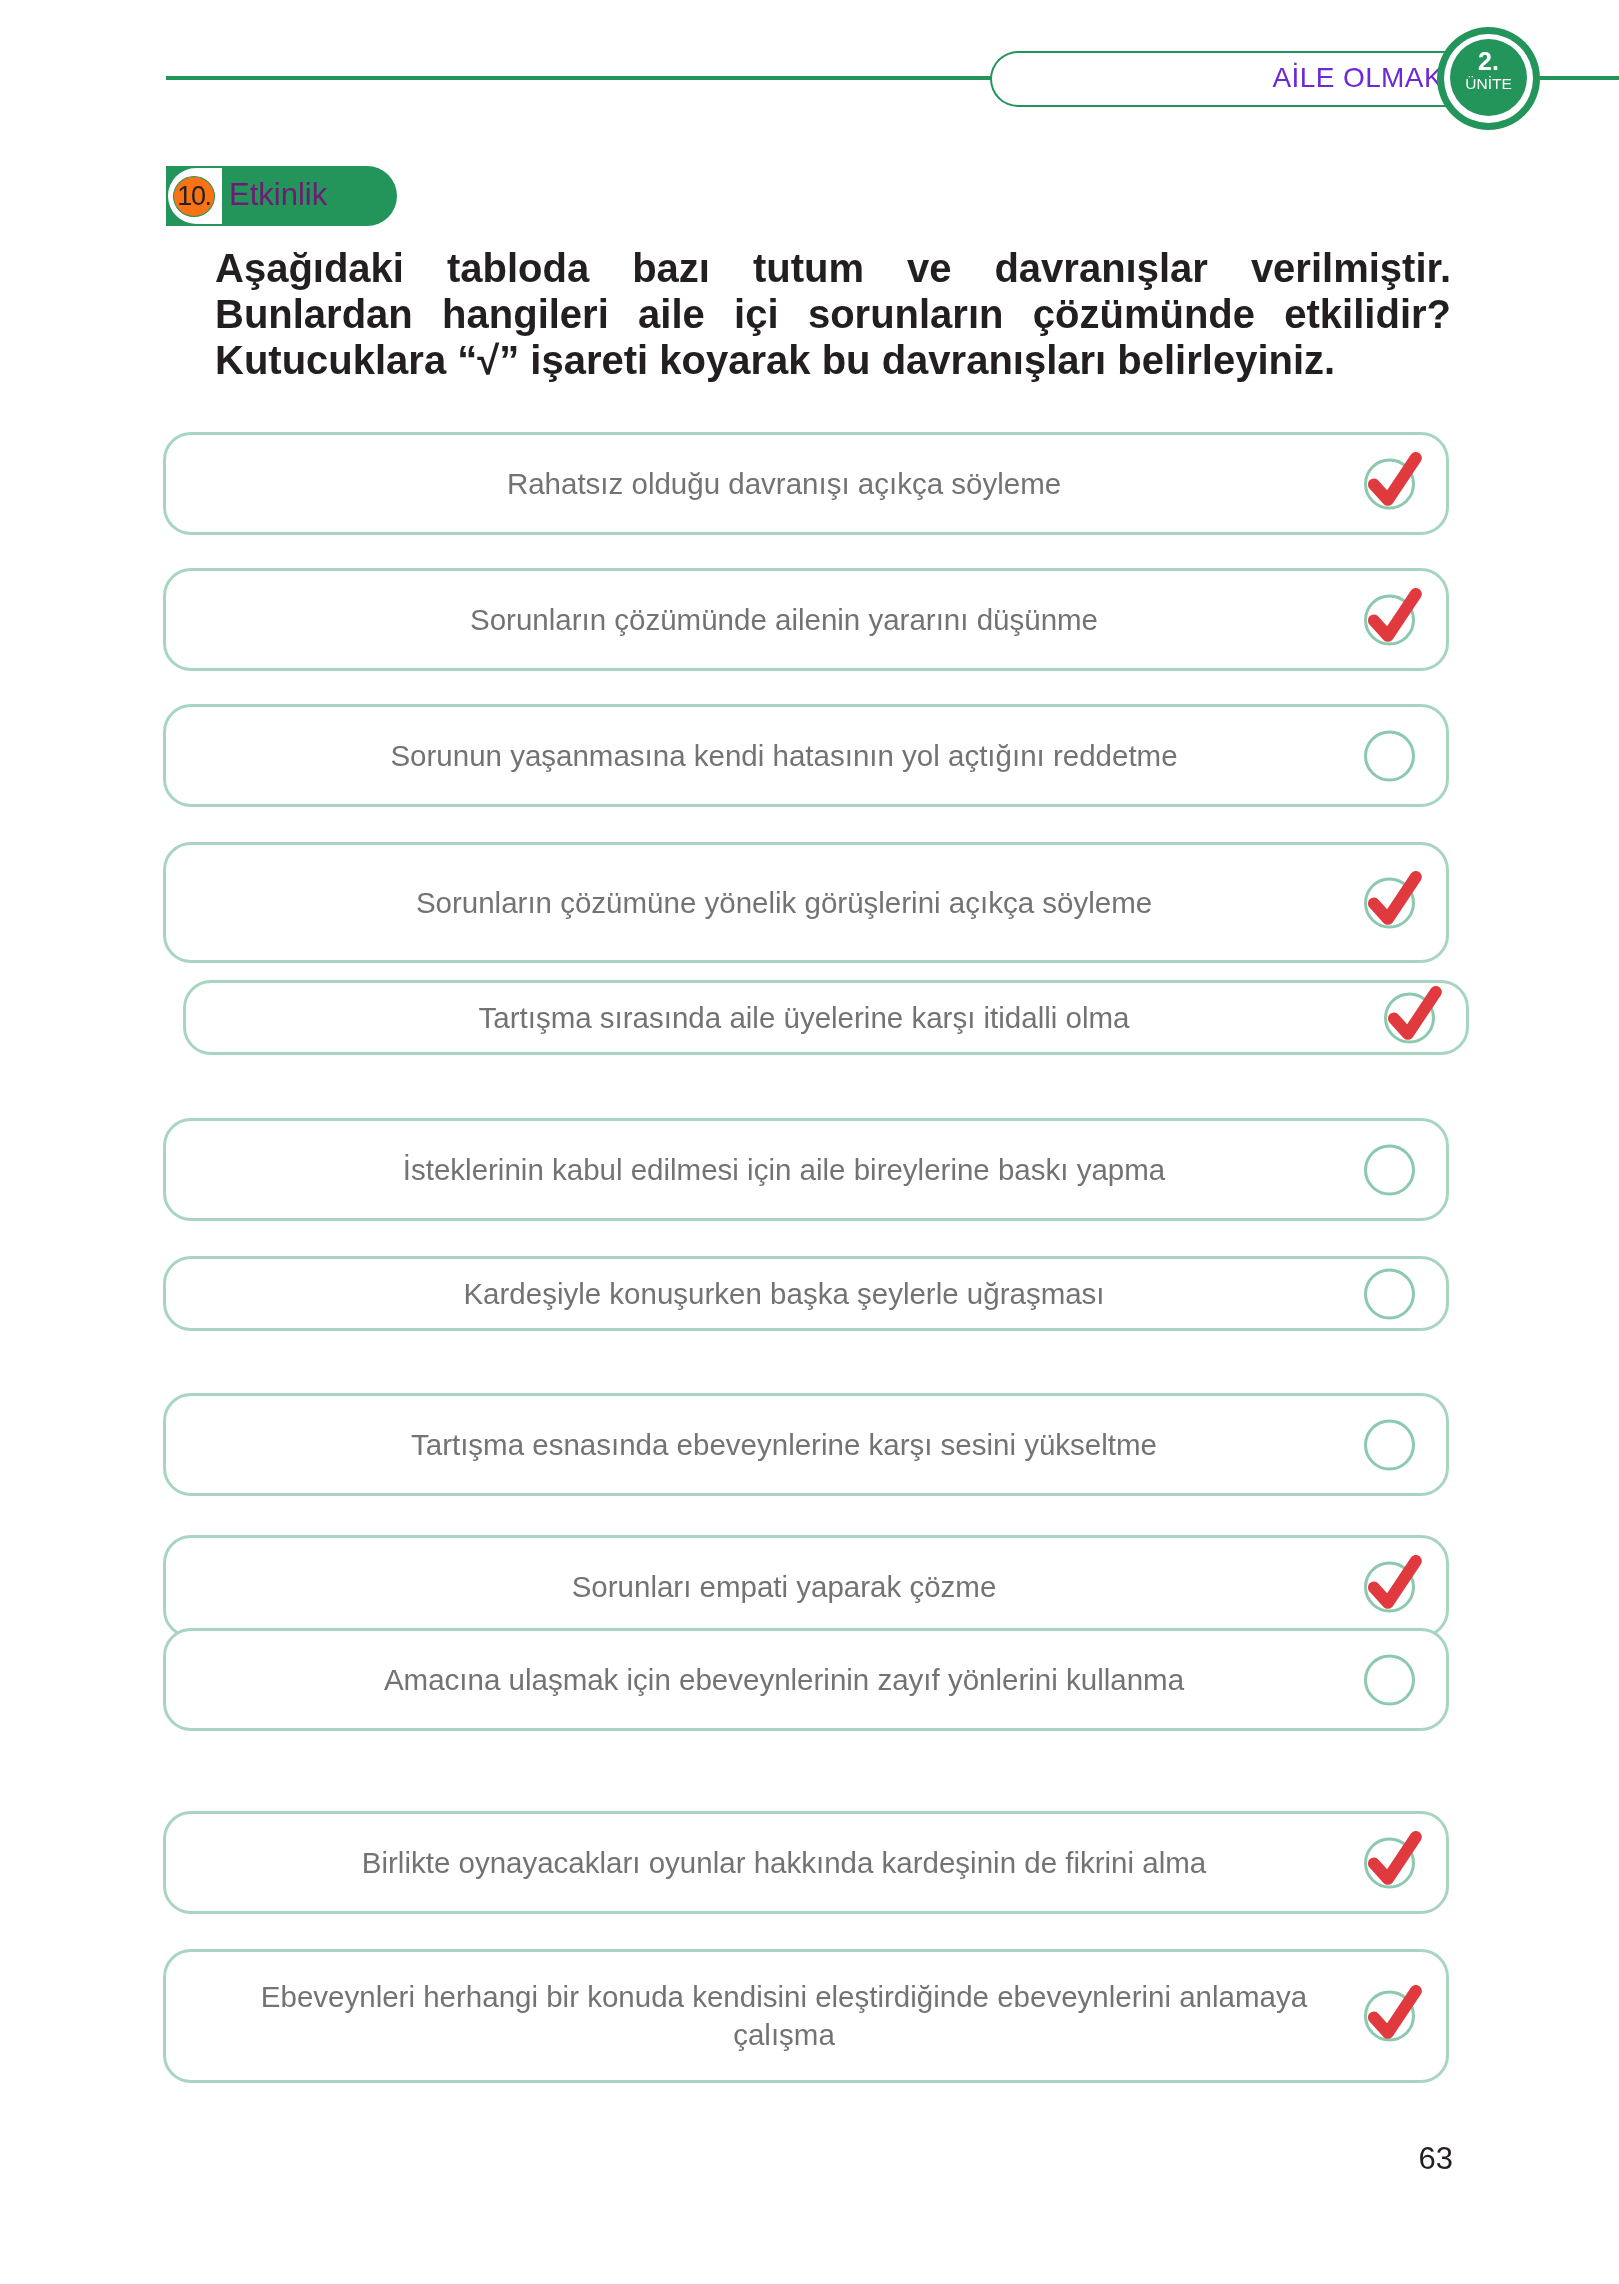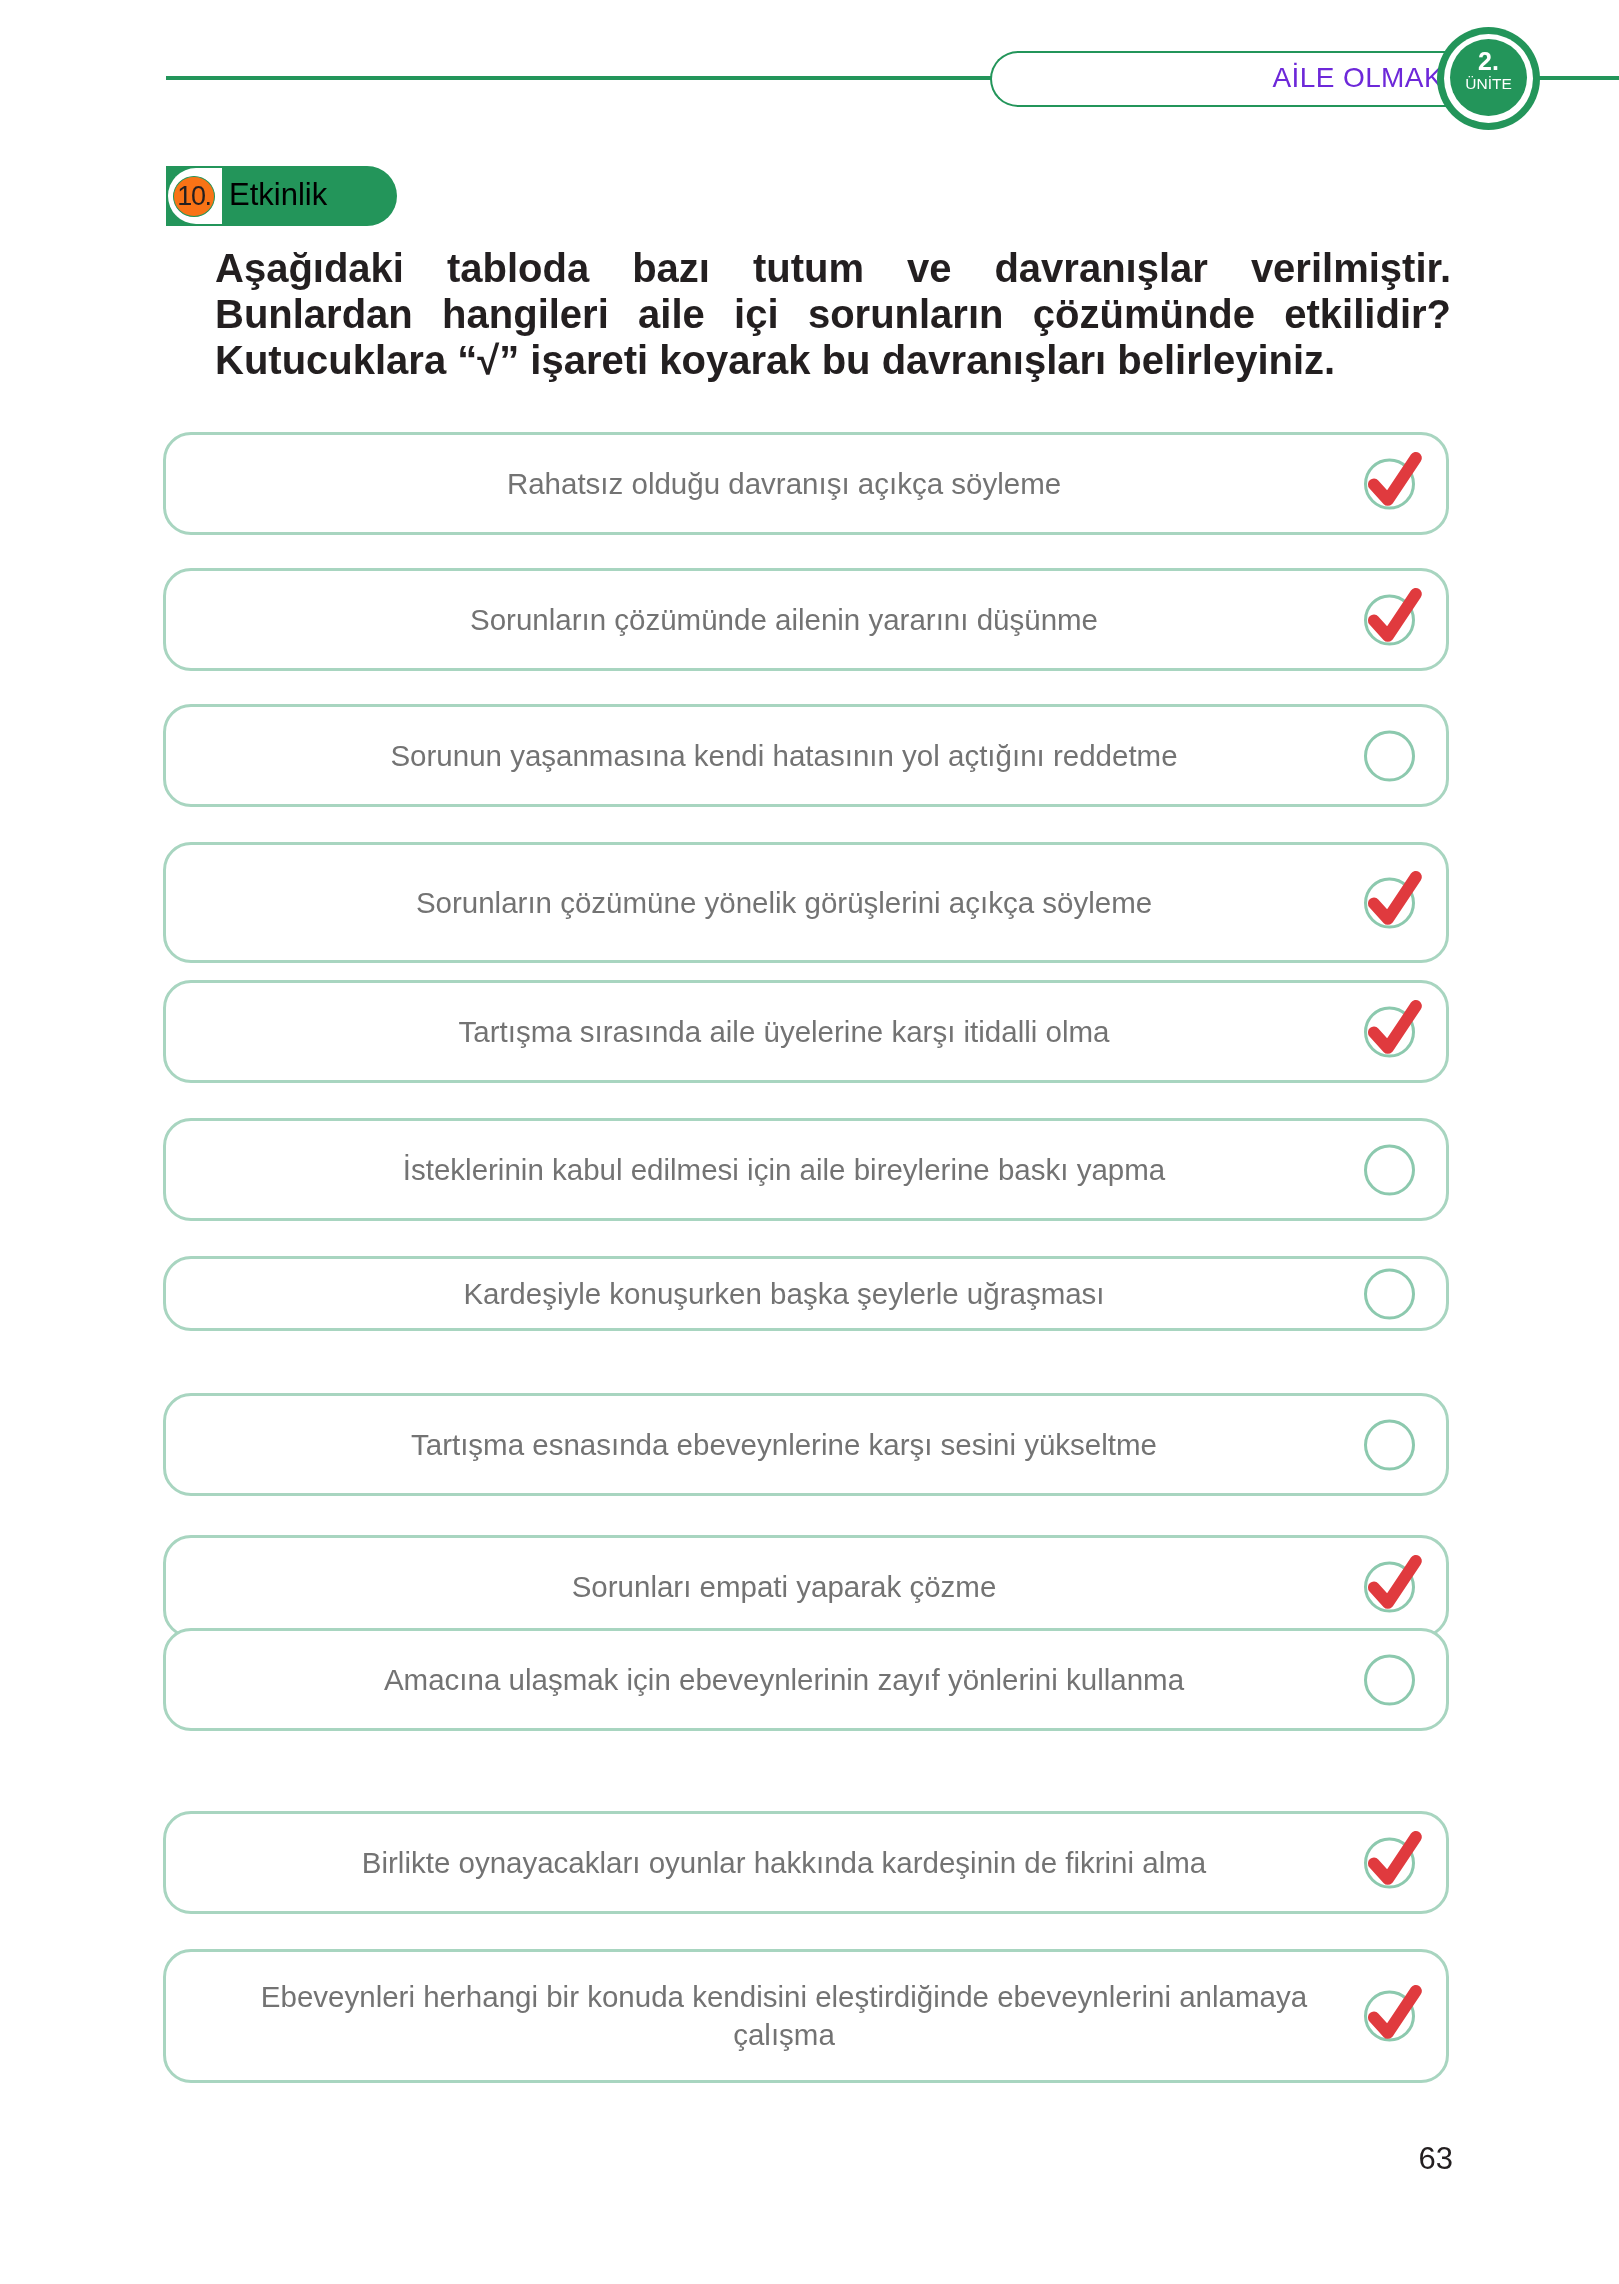--- a/index.html
+++ b/index.html
@@ -21,7 +21,7 @@
     .activity-badge { position: absolute; left: 166px; top: 166px; width: 231px; height: 60px; background: #23955a; border-radius: 0 30px 30px 0; }
     .activity-circle { position: absolute; left: 166px; top: 166px; width: 56px; height: 60px; border-radius: 30px 0 0 30px; background: #fff; border: 2.1px solid #23955a; border-right: none; }
     .activity-num { position: absolute; left: 173px; top: 176px; width: 42px; height: 41px; border-radius: 50%; border: 1.4px solid #23955a; background: #f97316; font-size: 27px; line-height: 38px; text-align: center; color: #231f20; letter-spacing: -1.4px; }
-    .activity-label { position: absolute; left: 229px; top: 177px; font-size: 31px; color: #000000; }
+    .activity-label { position: absolute; left: 229px; top: 177px; font-size: 31px; color: #701a75; }
 
     
     .instruction { position: absolute; left: 215px; top: 245px; width: 1236px; font-size: 40px; line-height: 46px; font-weight: bold; text-align: justify; color: #231f20; }

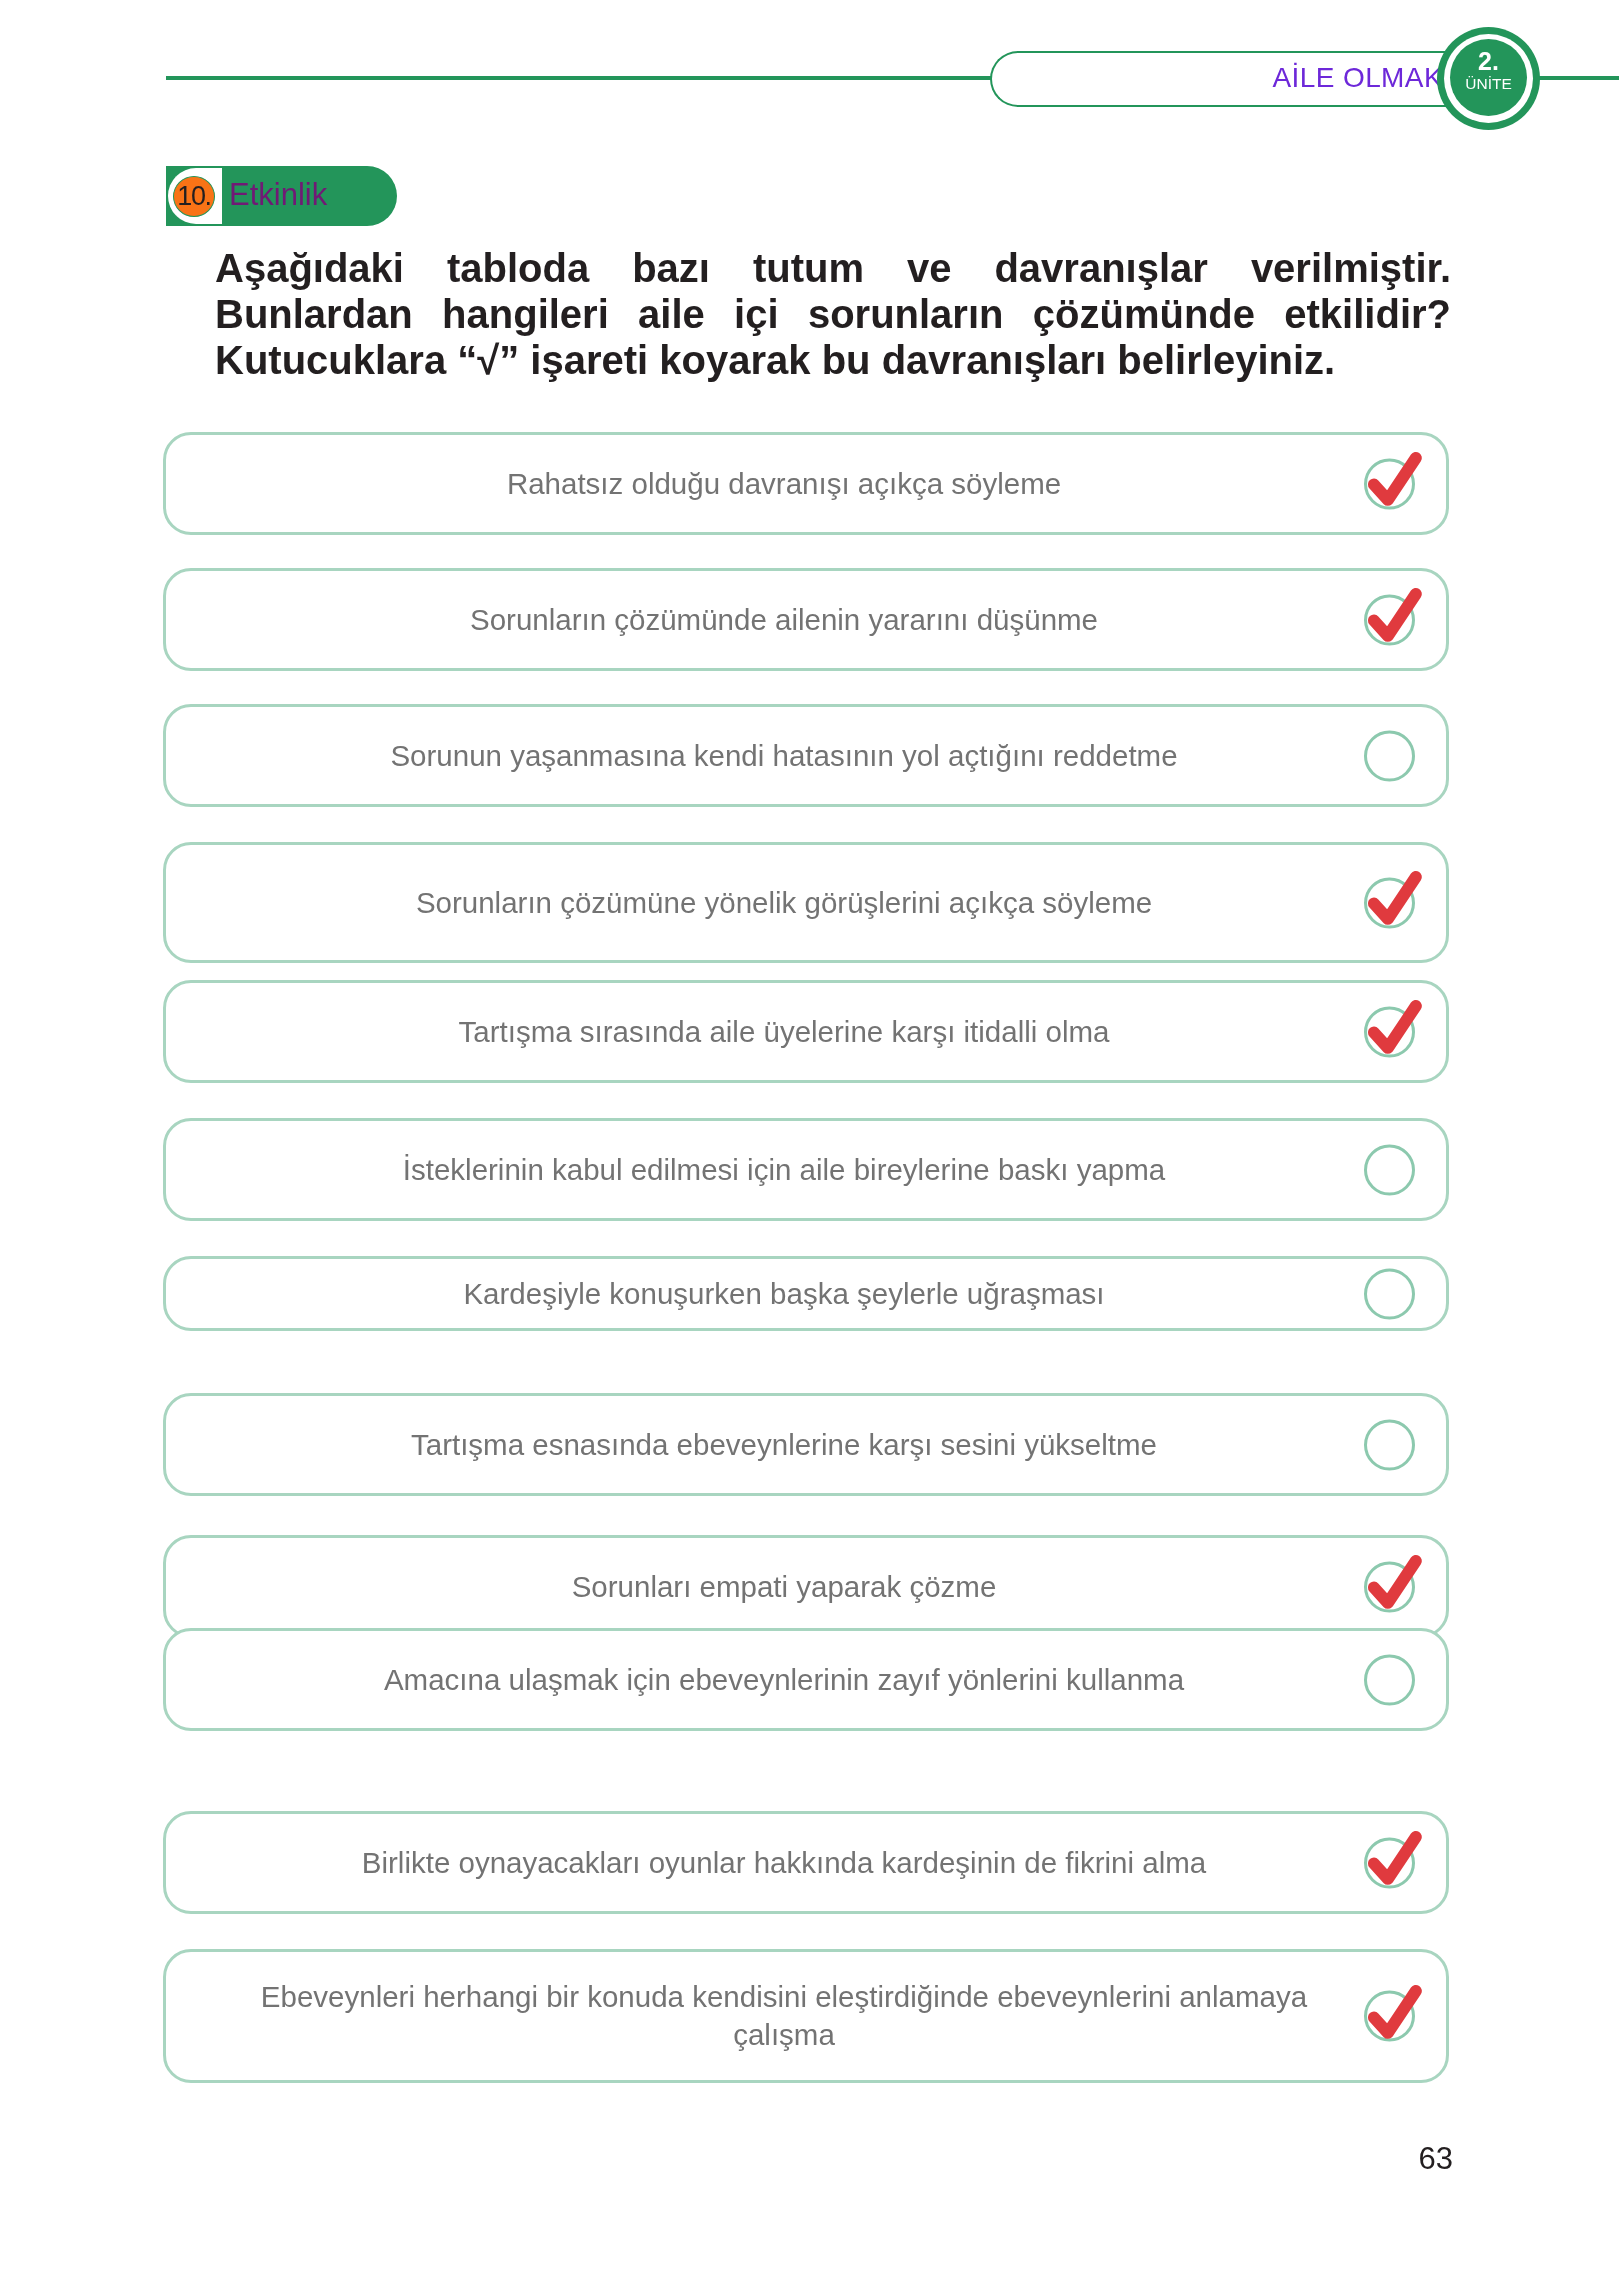--- a/index.html
+++ b/index.html
@@ -84,7 +84,7 @@
         </svg>
       </div>
   </div>
-  <div class="item-box" style="top:980px;height:103px;">
+  <div class="item-box" style="top:980px;height:75px;margin-left:20px;">
     <div class="item-text">Tartışma sırasında aile üyelerine karşı itidalli olma</div>
     <div class="item-check" aria-checked="true">
         <svg viewBox="0 0 84 90">

